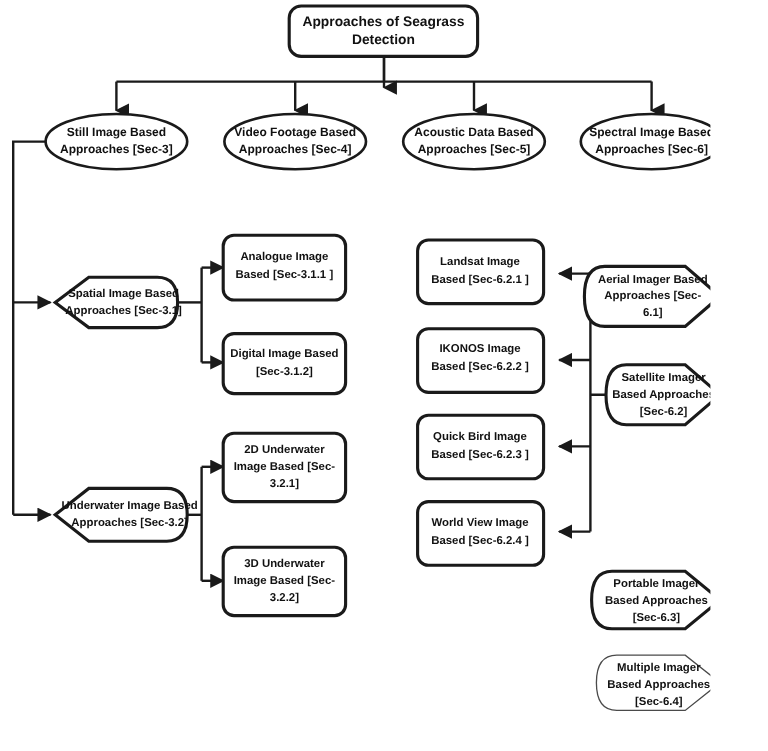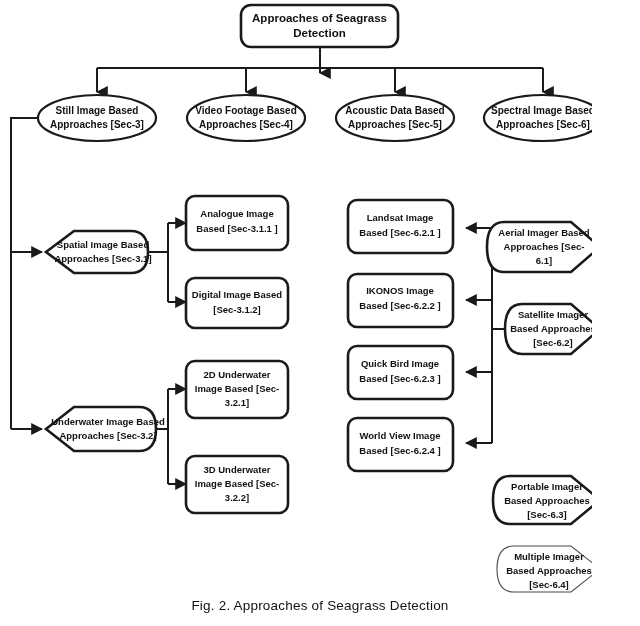--- a/index.html
+++ b/index.html
@@ -237,7 +237,6 @@
 
   </svg>
 
-  <div class="caption">Fig. 2.  Approaches of Seagrass Detection</div>
 
 </div>
 

